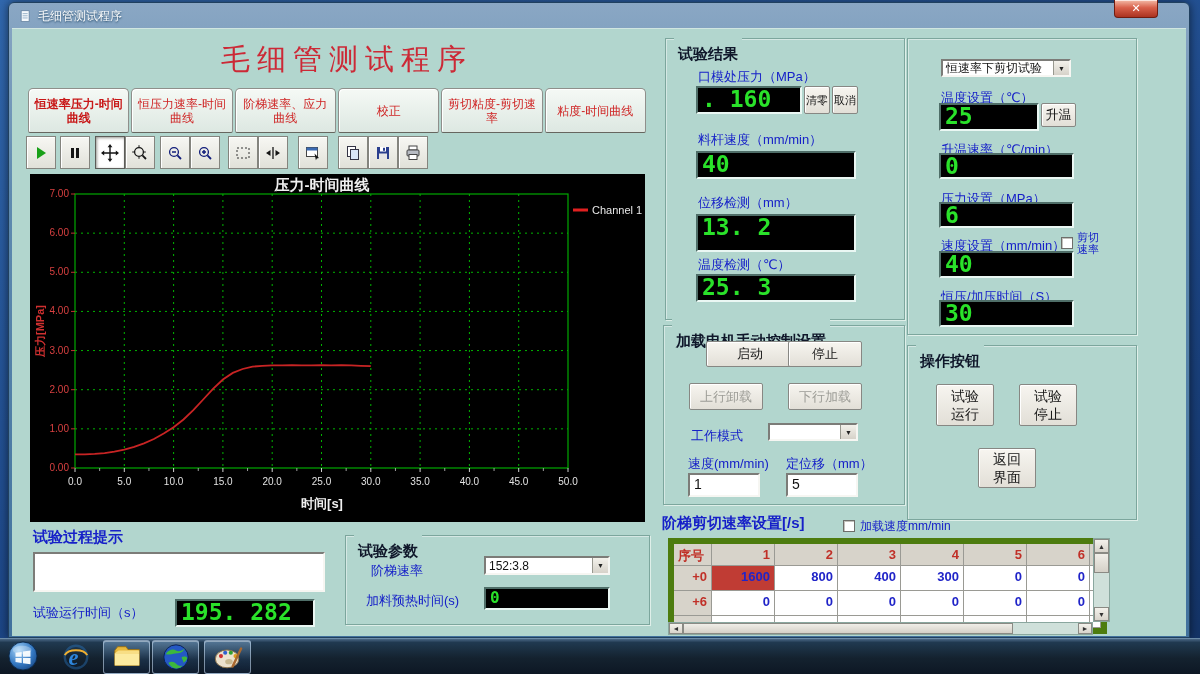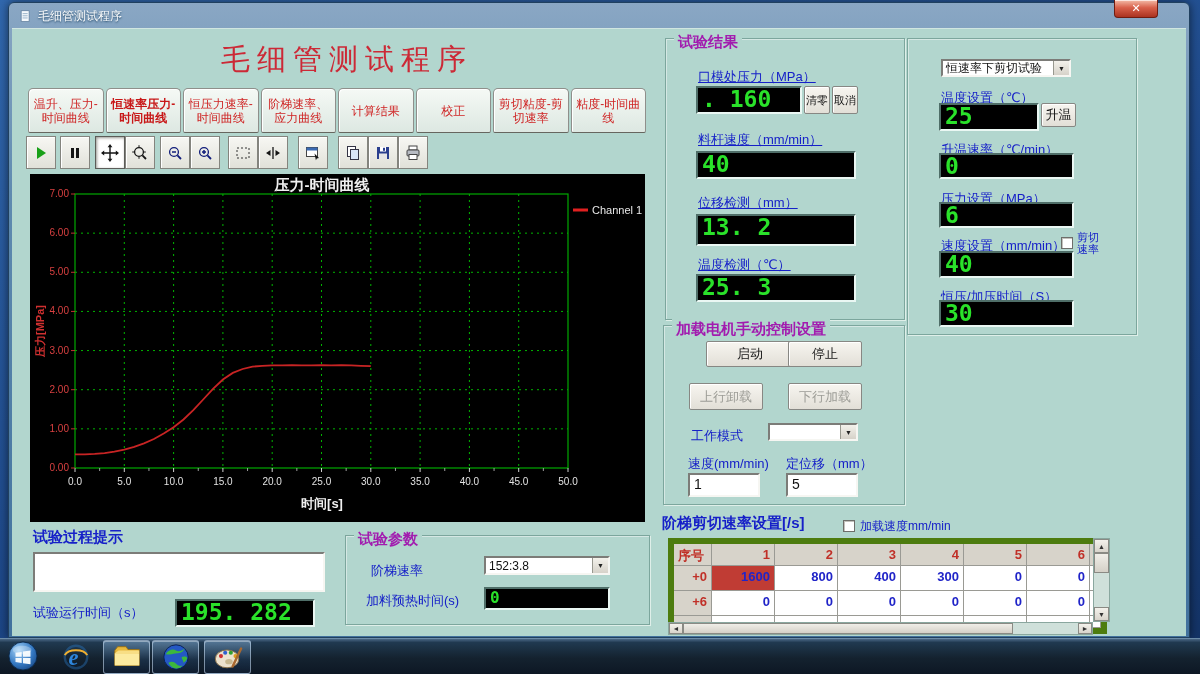--- a/index.html
+++ b/index.html
@@ -24,7 +24,7 @@
 .tbtn svg{width:18px;height:18px}
 .chartbox{position:absolute;left:18px;top:146px;width:615px;height:348px;background:#000}
 .grp{position:absolute;border:1px solid #7ca69d;box-shadow:1px 1px 0 #dfefe9,inset 1px 1px 0 rgba(255,255,255,.45)}
-.gtitle{position:absolute;top:-10px;left:8px;background:#b2d6ce;padding:4px 4px;font-weight:bold;color:#a21caf;font-size:15px;white-space:nowrap}
+.gtitle{position:absolute;top:-10px;left:8px;background:#b2d6ce;padding:16px 4px;font-weight:bold;color:#0f172a;font-size:15px;white-space:nowrap}
 .lbl{position:absolute;color:#1620c8;font-size:13px;white-space:nowrap}
 .ul{text-decoration:underline}
 .led{position:absolute;background:#000;color:#2ae22a;font-family:"DejaVu Sans Mono",monospace;font-weight:bold;

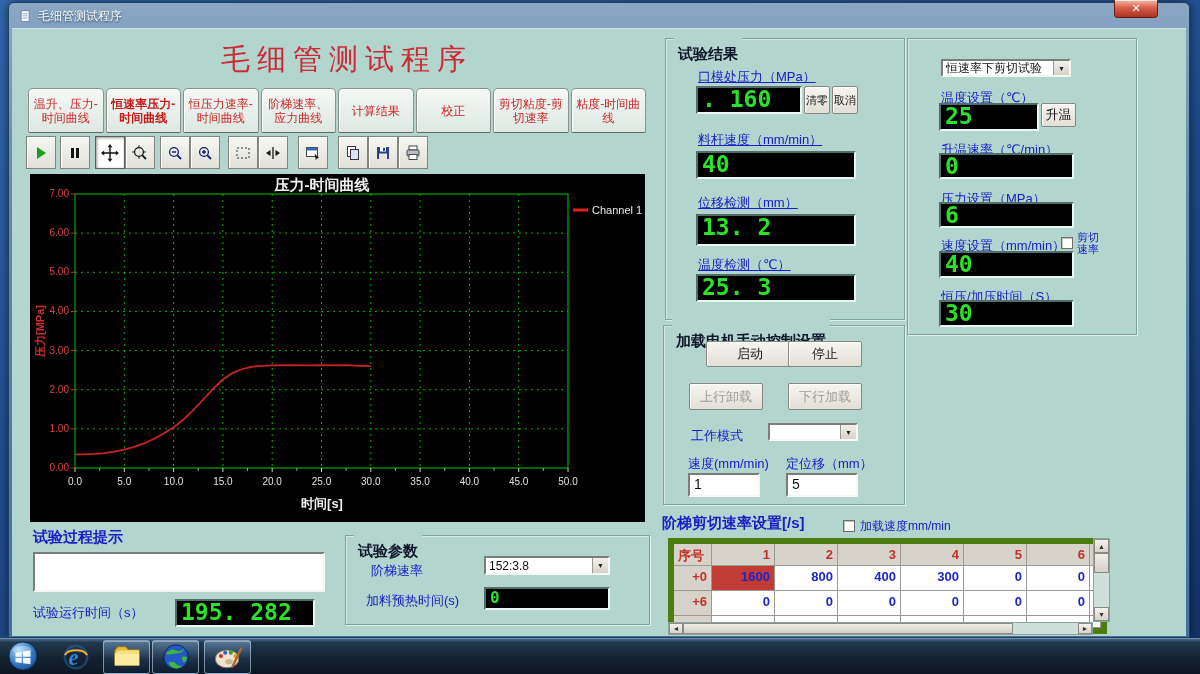--- a/index.html
+++ b/index.html
@@ -26,7 +26,7 @@
 .grp{position:absolute;border:1px solid #7ca69d;box-shadow:1px 1px 0 #dfefe9,inset 1px 1px 0 rgba(255,255,255,.45)}
 .gtitle{position:absolute;top:-10px;left:8px;background:#b2d6ce;padding:16px 4px;font-weight:bold;color:#0f172a;font-size:15px;white-space:nowrap}
 .lbl{position:absolute;color:#1620c8;font-size:13px;white-space:nowrap}
-.ul{text-decoration:underline}
+.ul{}
 .led{position:absolute;background:#000;color:#2ae22a;font-family:"DejaVu Sans Mono",monospace;font-weight:bold;
  border:2px solid;border-color:#4f6e68 #eaf7f3 #eaf7f3 #4f6e68;padding-left:4px;overflow:hidden;white-space:nowrap}
 .led-lg{font-size:23px;line-height:23px}

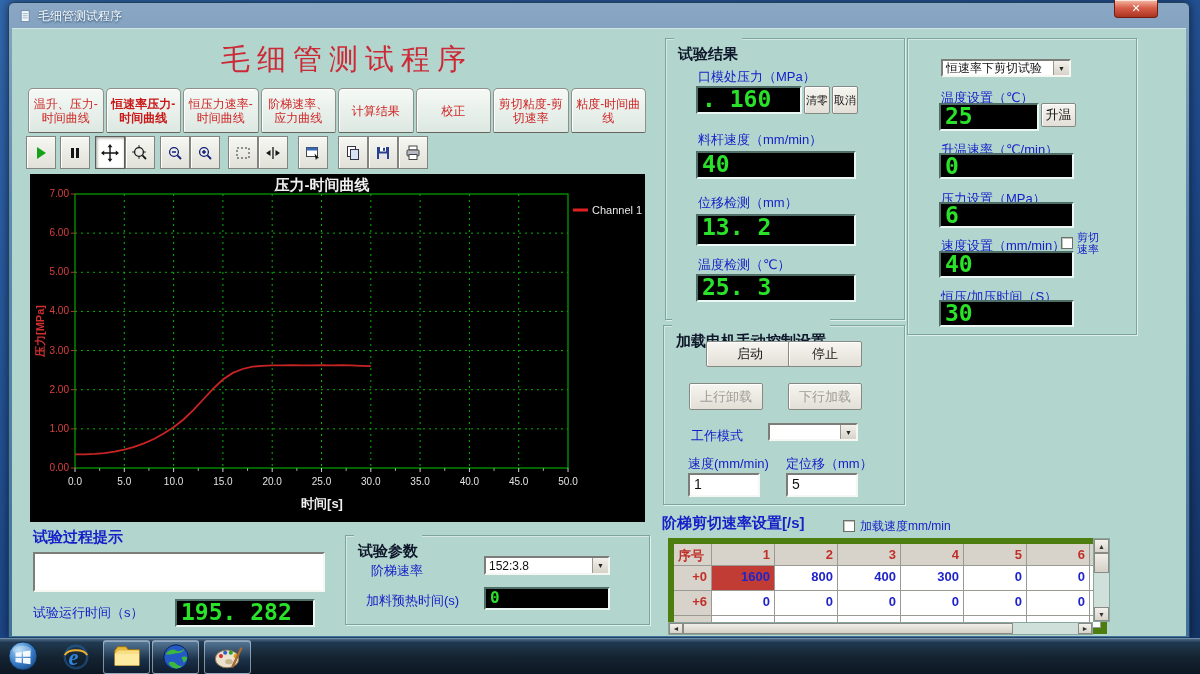--- a/index.html
+++ b/index.html
@@ -73,7 +73,6 @@
   <div class="heading">毛细管测试程序</div>
 
   <div class="tabs" id="tabs">
-      <div class="tab">温升、压力-时间曲线</div>
       <div class="tab active">恒速率压力-时间曲线</div>
       <div class="tab">恒压力速率-时间曲线</div>
       <div class="tab">阶梯速率、应力曲线</div>

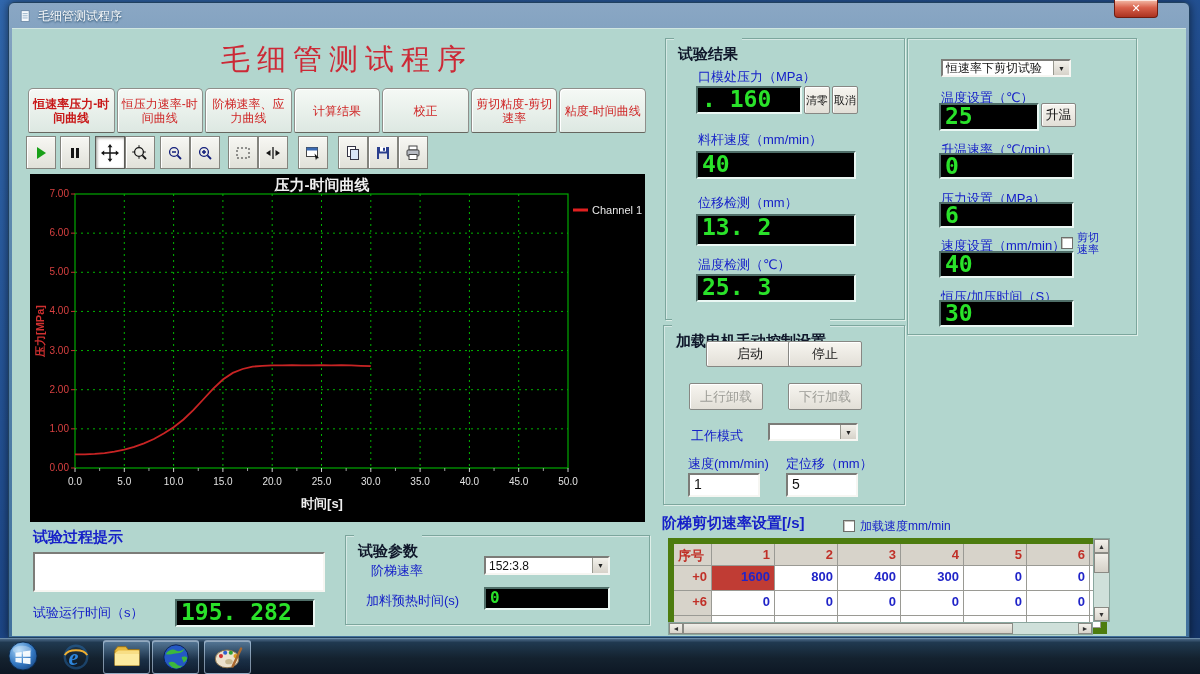--- a/index.html
+++ b/index.html
@@ -76,7 +76,6 @@
       <div class="tab active">恒速率压力-时间曲线</div>
       <div class="tab">恒压力速率-时间曲线</div>
       <div class="tab">阶梯速率、应力曲线</div>
-      <div class="tab">计算结果</div>
       <div class="tab">校正</div>
       <div class="tab">剪切粘度-剪切速率</div>
       <div class="tab">粘度-时间曲线</div>

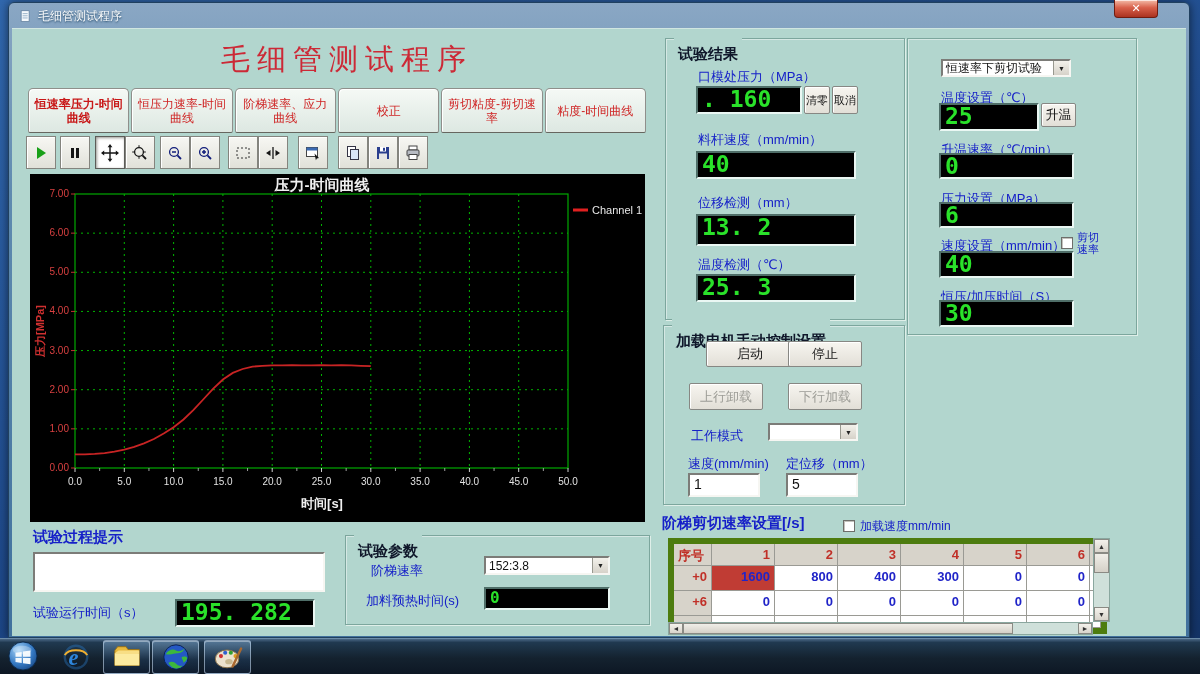--- a/index.html
+++ b/index.html
@@ -260,7 +260,7 @@
         <div class="lbl ul" style="left:32px;top:92px">料杆速度（mm/min）</div>
         <div class="led led-lg" style="left:30px;top:112px;width:160px;height:28px">40</div>
         <div class="lbl ul" style="left:32px;top:155px">位移检测（mm）</div>
-        <div class="led led-lg" style="left:30px;top:175px;width:160px;height:32px">13. 2</div>
+        <div class="led led-lg" style="left:30px;top:175px;width:160px;height:38px">13. 2</div>
         <div class="lbl ul" style="left:32px;top:217px">温度检测（℃）</div>
         <div class="led led-lg" style="left:30px;top:235px;width:160px;height:28px">25. 3</div>
       </div>

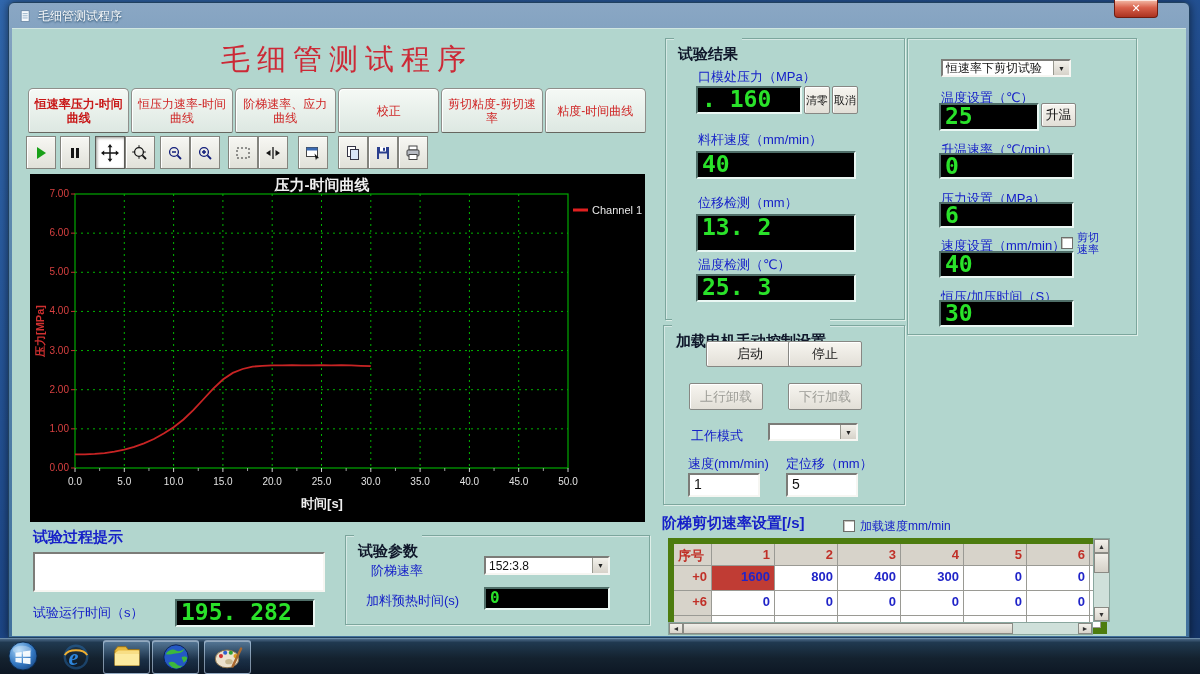--- a/index.html
+++ b/index.html
@@ -305,6 +305,18 @@
       </div>
   </div>
 
+  <div class="grp" style="left:895px;top:317px;width:230px;height:175px">
+    <span class="gtitle">操作按钮</span>
+    <div class="btn" style="left:28px;top:38px;width:58px;height:42px">
+        <span class="wrap2">试验运行</span>
+      </div>
+    <div class="btn" style="left:111px;top:38px;width:58px;height:42px">
+        <span class="wrap2">试验停止</span>
+      </div>
+    <div class="btn" style="left:70px;top:102px;width:58px;height:40px">
+        <span class="wrap2">返回界面</span>
+      </div>
+  </div>
 
   <div class="lbl" style="left:650px;top:486px;font-weight:bold;font-size:15px">阶梯剪切速率设置[/s]</div>
   <div class="cb" style="left:831px;top:492px"></div>

